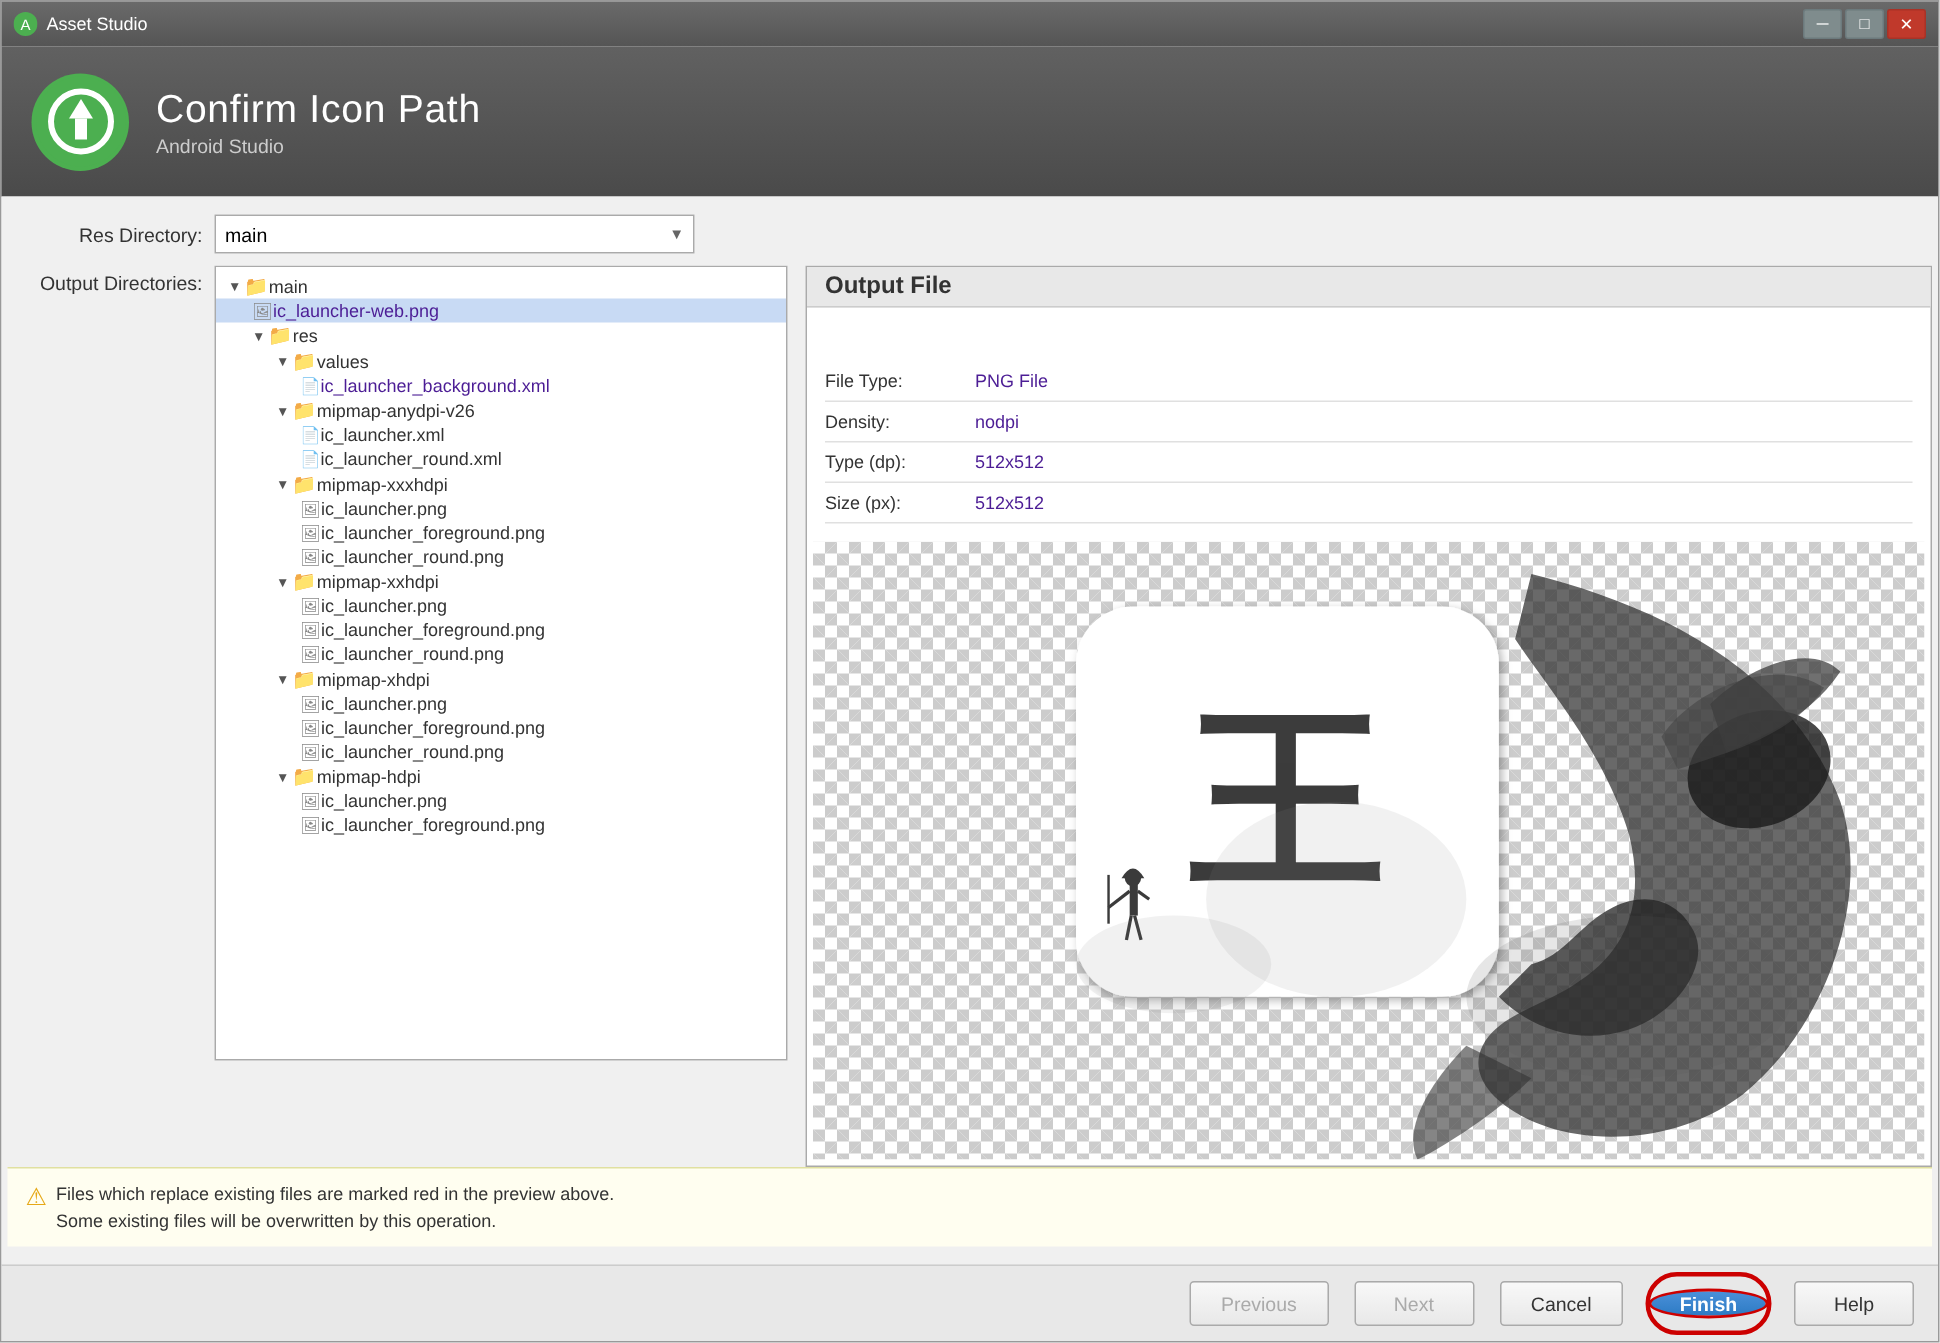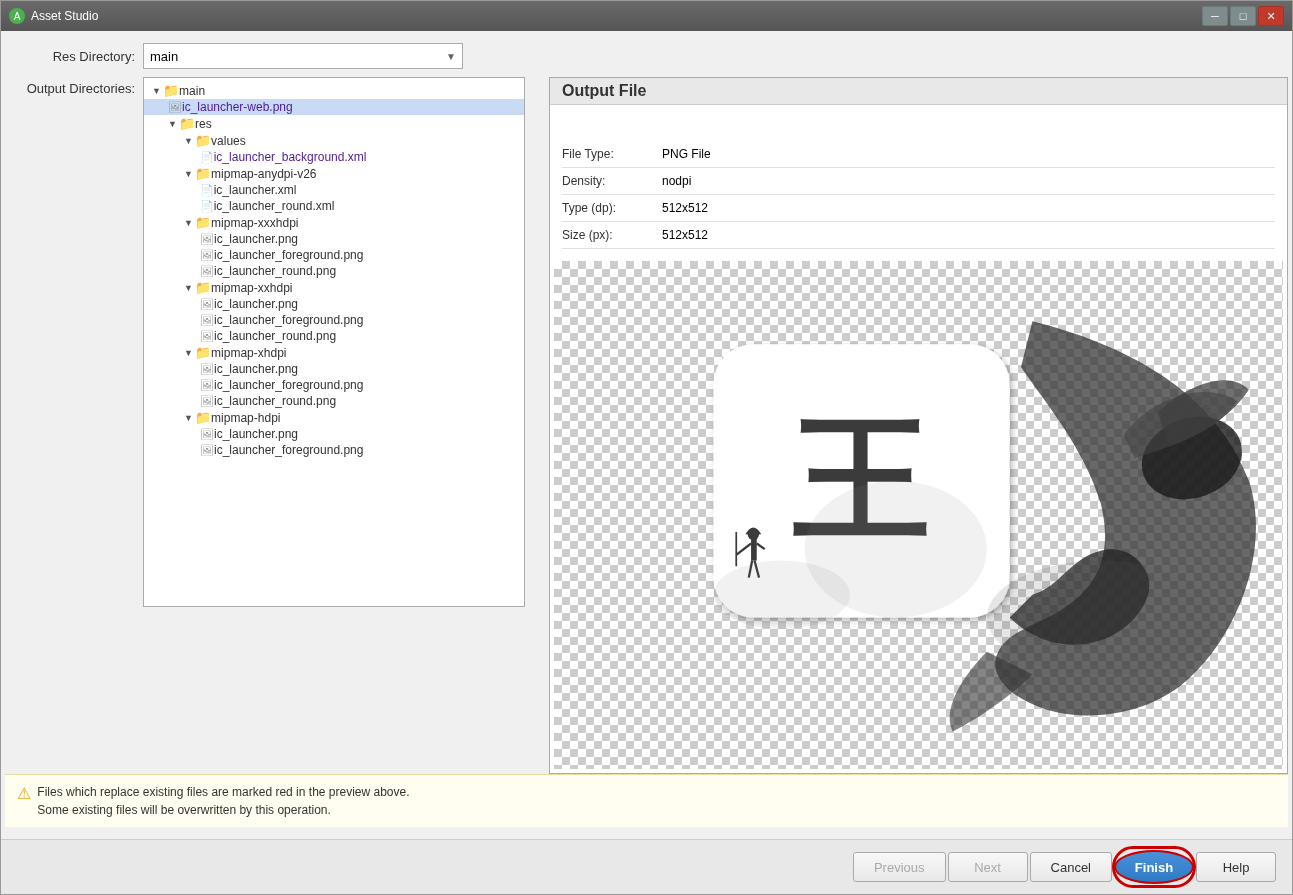--- a/index.html
+++ b/index.html
@@ -374,6 +374,20 @@
     </div>
   </div>
 
+  <div class="header">
+    <div class="header-logo">
+      <svg width="60" height="60" viewBox="0 0 60 60">
+        <circle cx="30" cy="30" r="30" fill="#4CAF50"></circle>
+        <circle cx="30" cy="30" r="20" fill="none" stroke="white" stroke-width="4"></circle>
+        <polygon points="30,15 38,28 22,28" fill="white"></polygon>
+        <rect x="26" y="28" width="8" height="14" fill="white"></rect>
+      </svg>
+    </div>
+    <div class="header-text">
+      <span class="header-title">Confirm Icon Path</span>
+      <span class="header-subtitle">Android Studio</span>
+    </div>
+  </div>
 
   <div class="content-area">
 

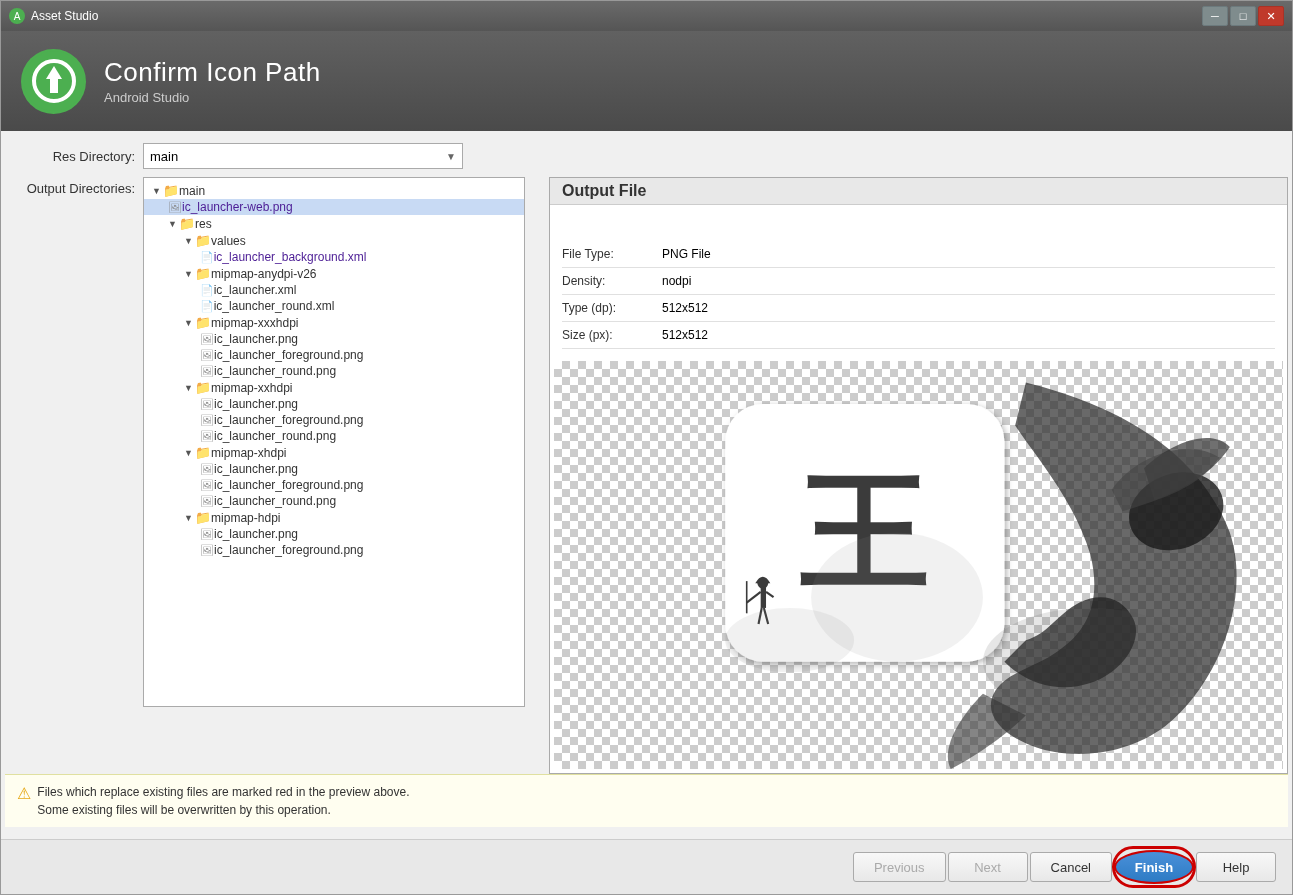--- a/index.html
+++ b/index.html
@@ -142,7 +142,7 @@
     .main-panels {
       display: flex;
       flex: 1;
-      gap: 12px;
+      gap: 0;
       overflow: hidden;
     }
 

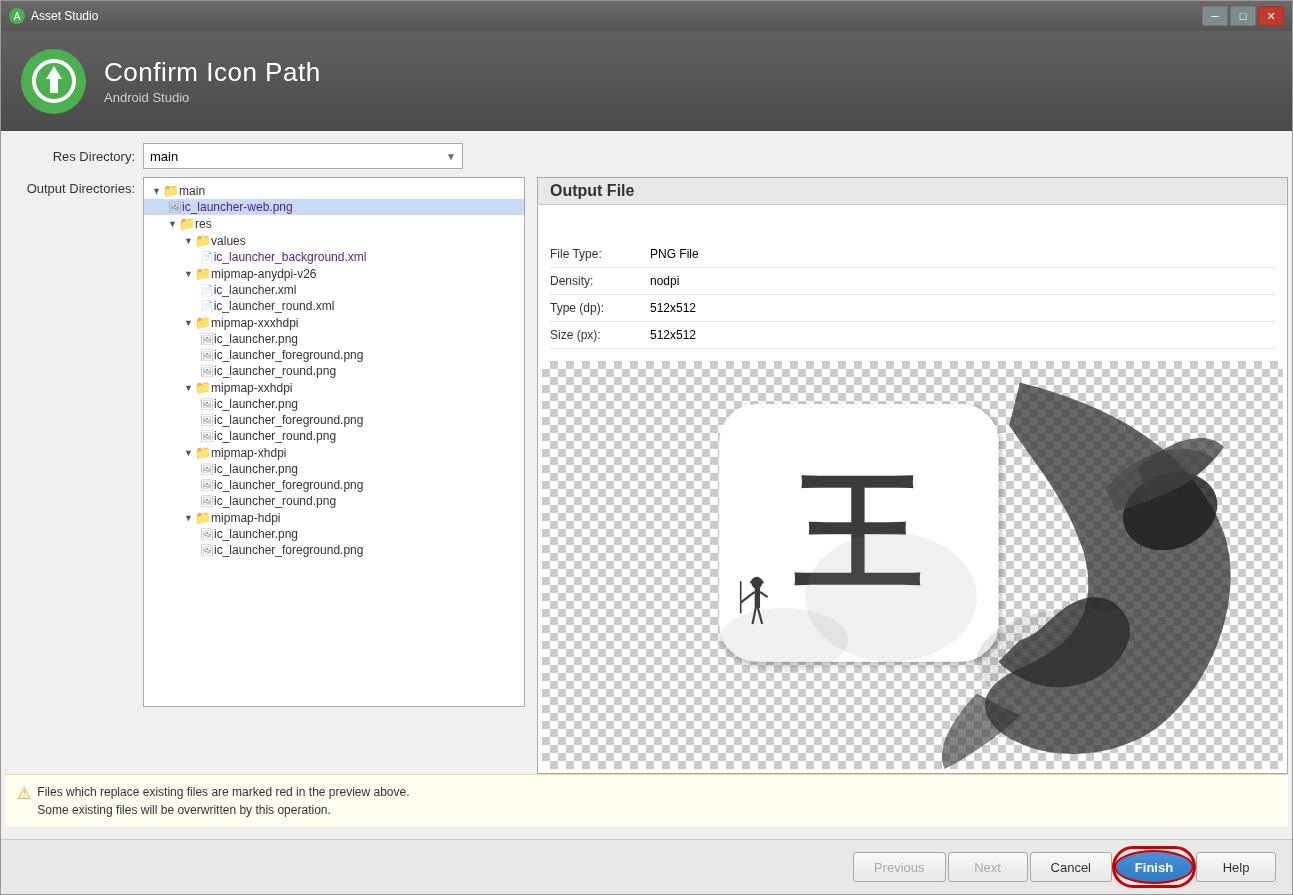--- a/index.html
+++ b/index.html
@@ -250,7 +250,7 @@
     }
 
     .info-value {
-      color: #000000;
+      color: #4c1d95;
       font-size: 12px;
     }
 

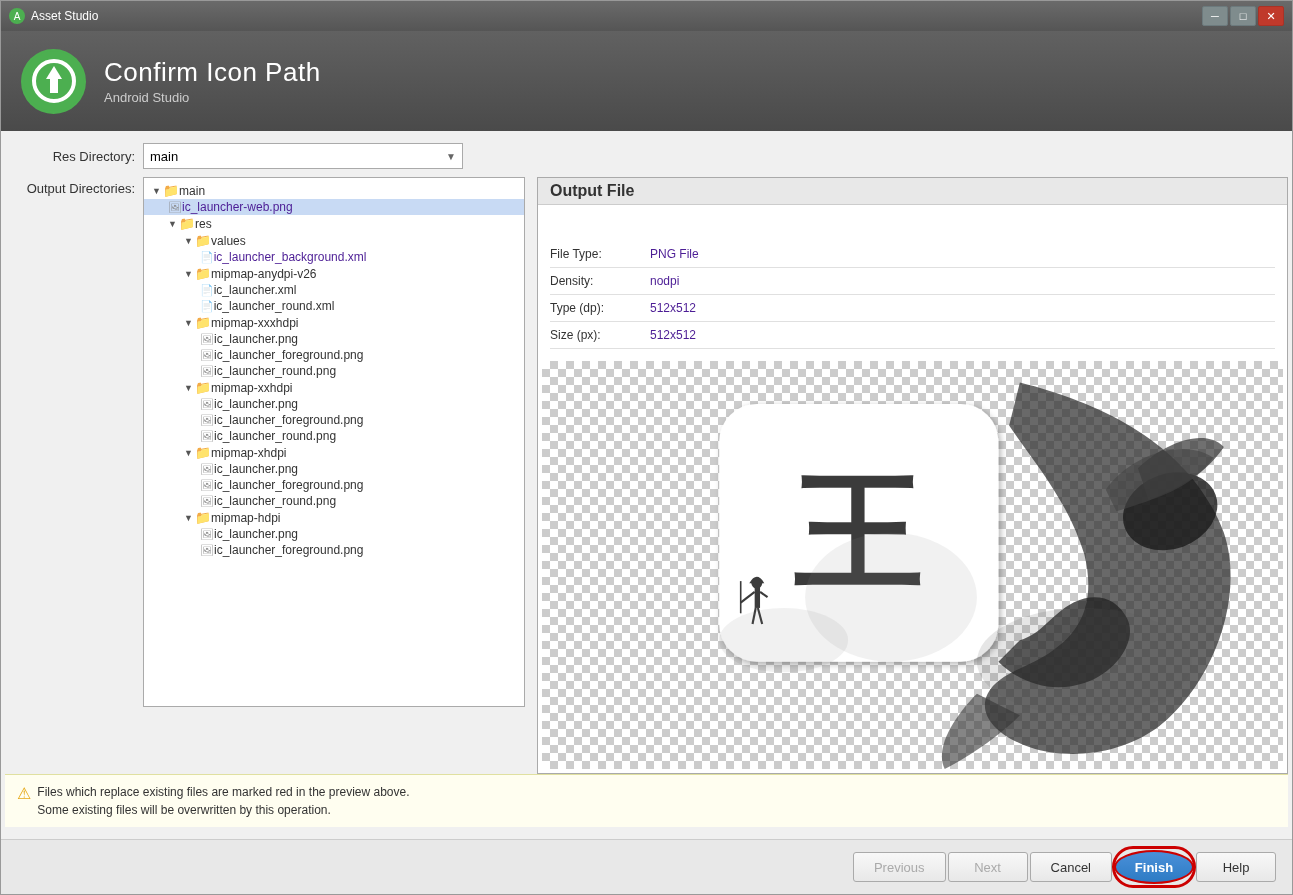--- a/index.html
+++ b/index.html
@@ -306,7 +306,7 @@
       padding: 10px 16px;
       display: flex;
       justify-content: flex-end;
-      gap: 2px;
+      gap: 17px;
       align-items: center;
     }
 

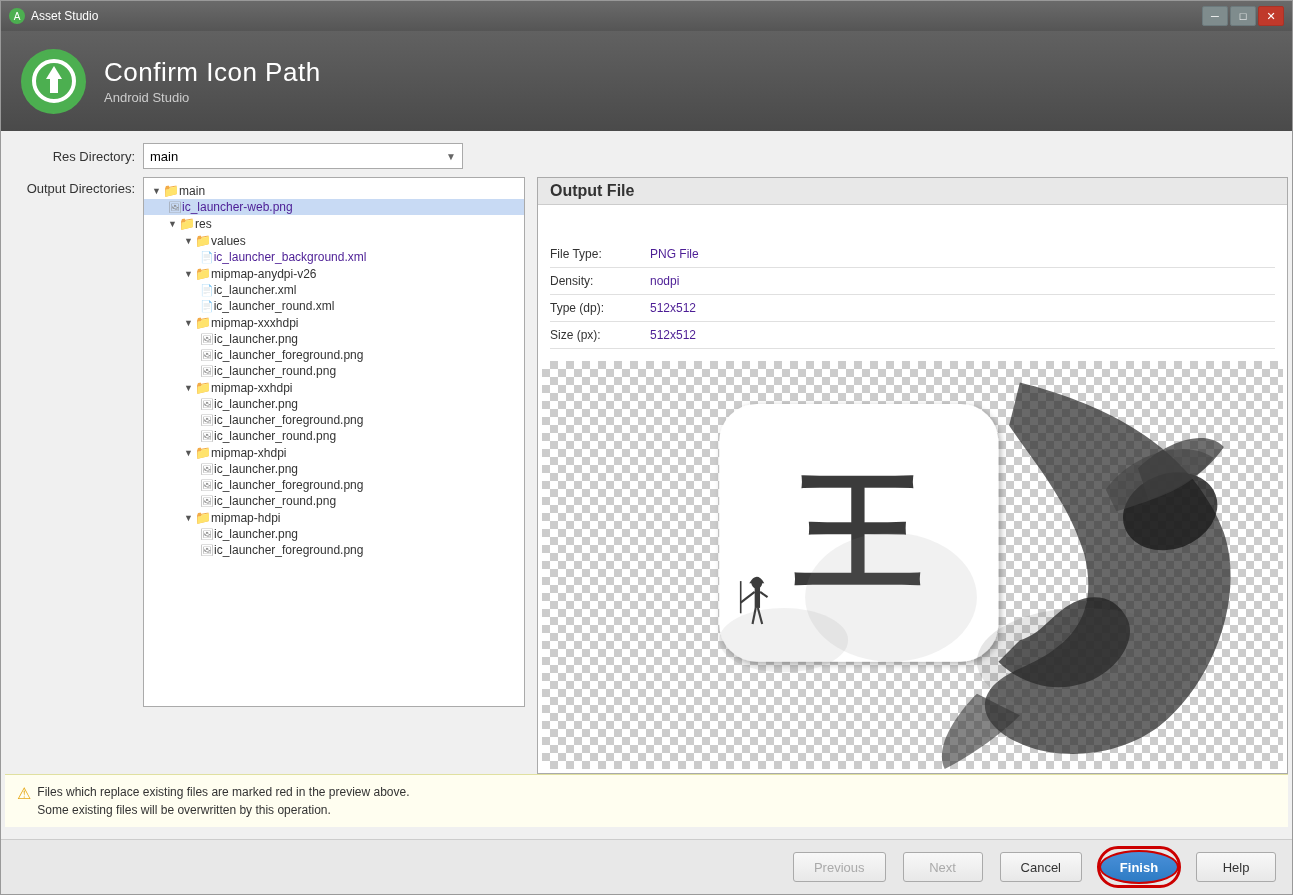--- a/index.html
+++ b/index.html
@@ -333,7 +333,7 @@
       border: 2px solid #cc0000;
       border-radius: 50%;
       width: 70px;
-      height: 34px;
+      height: 20px;
       padding: 0;
       font-weight: bold;
     }

